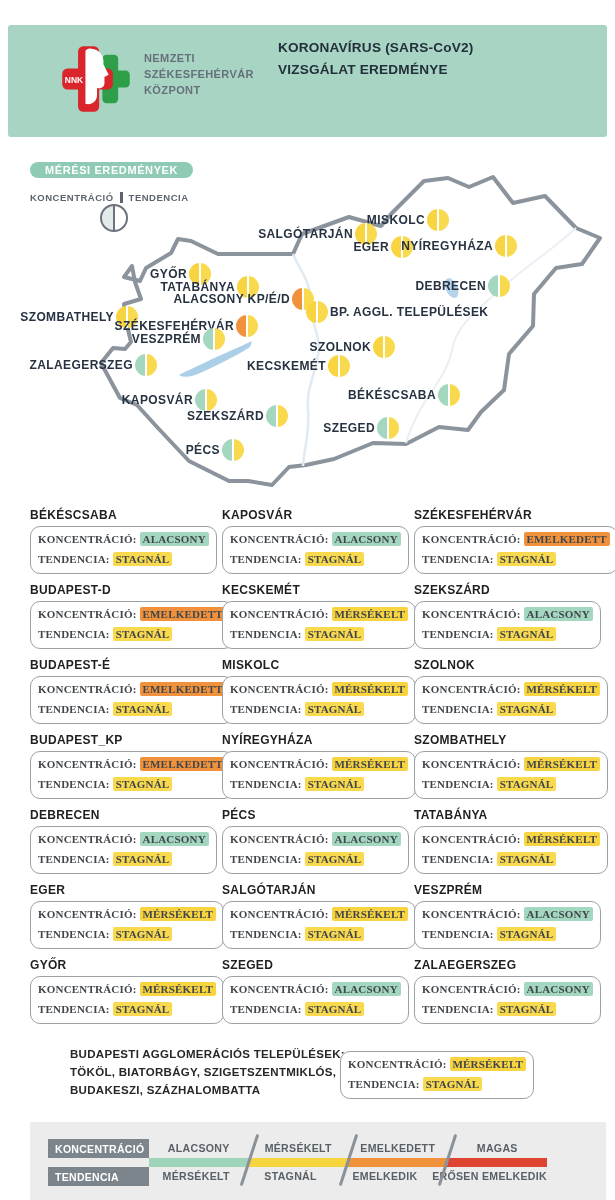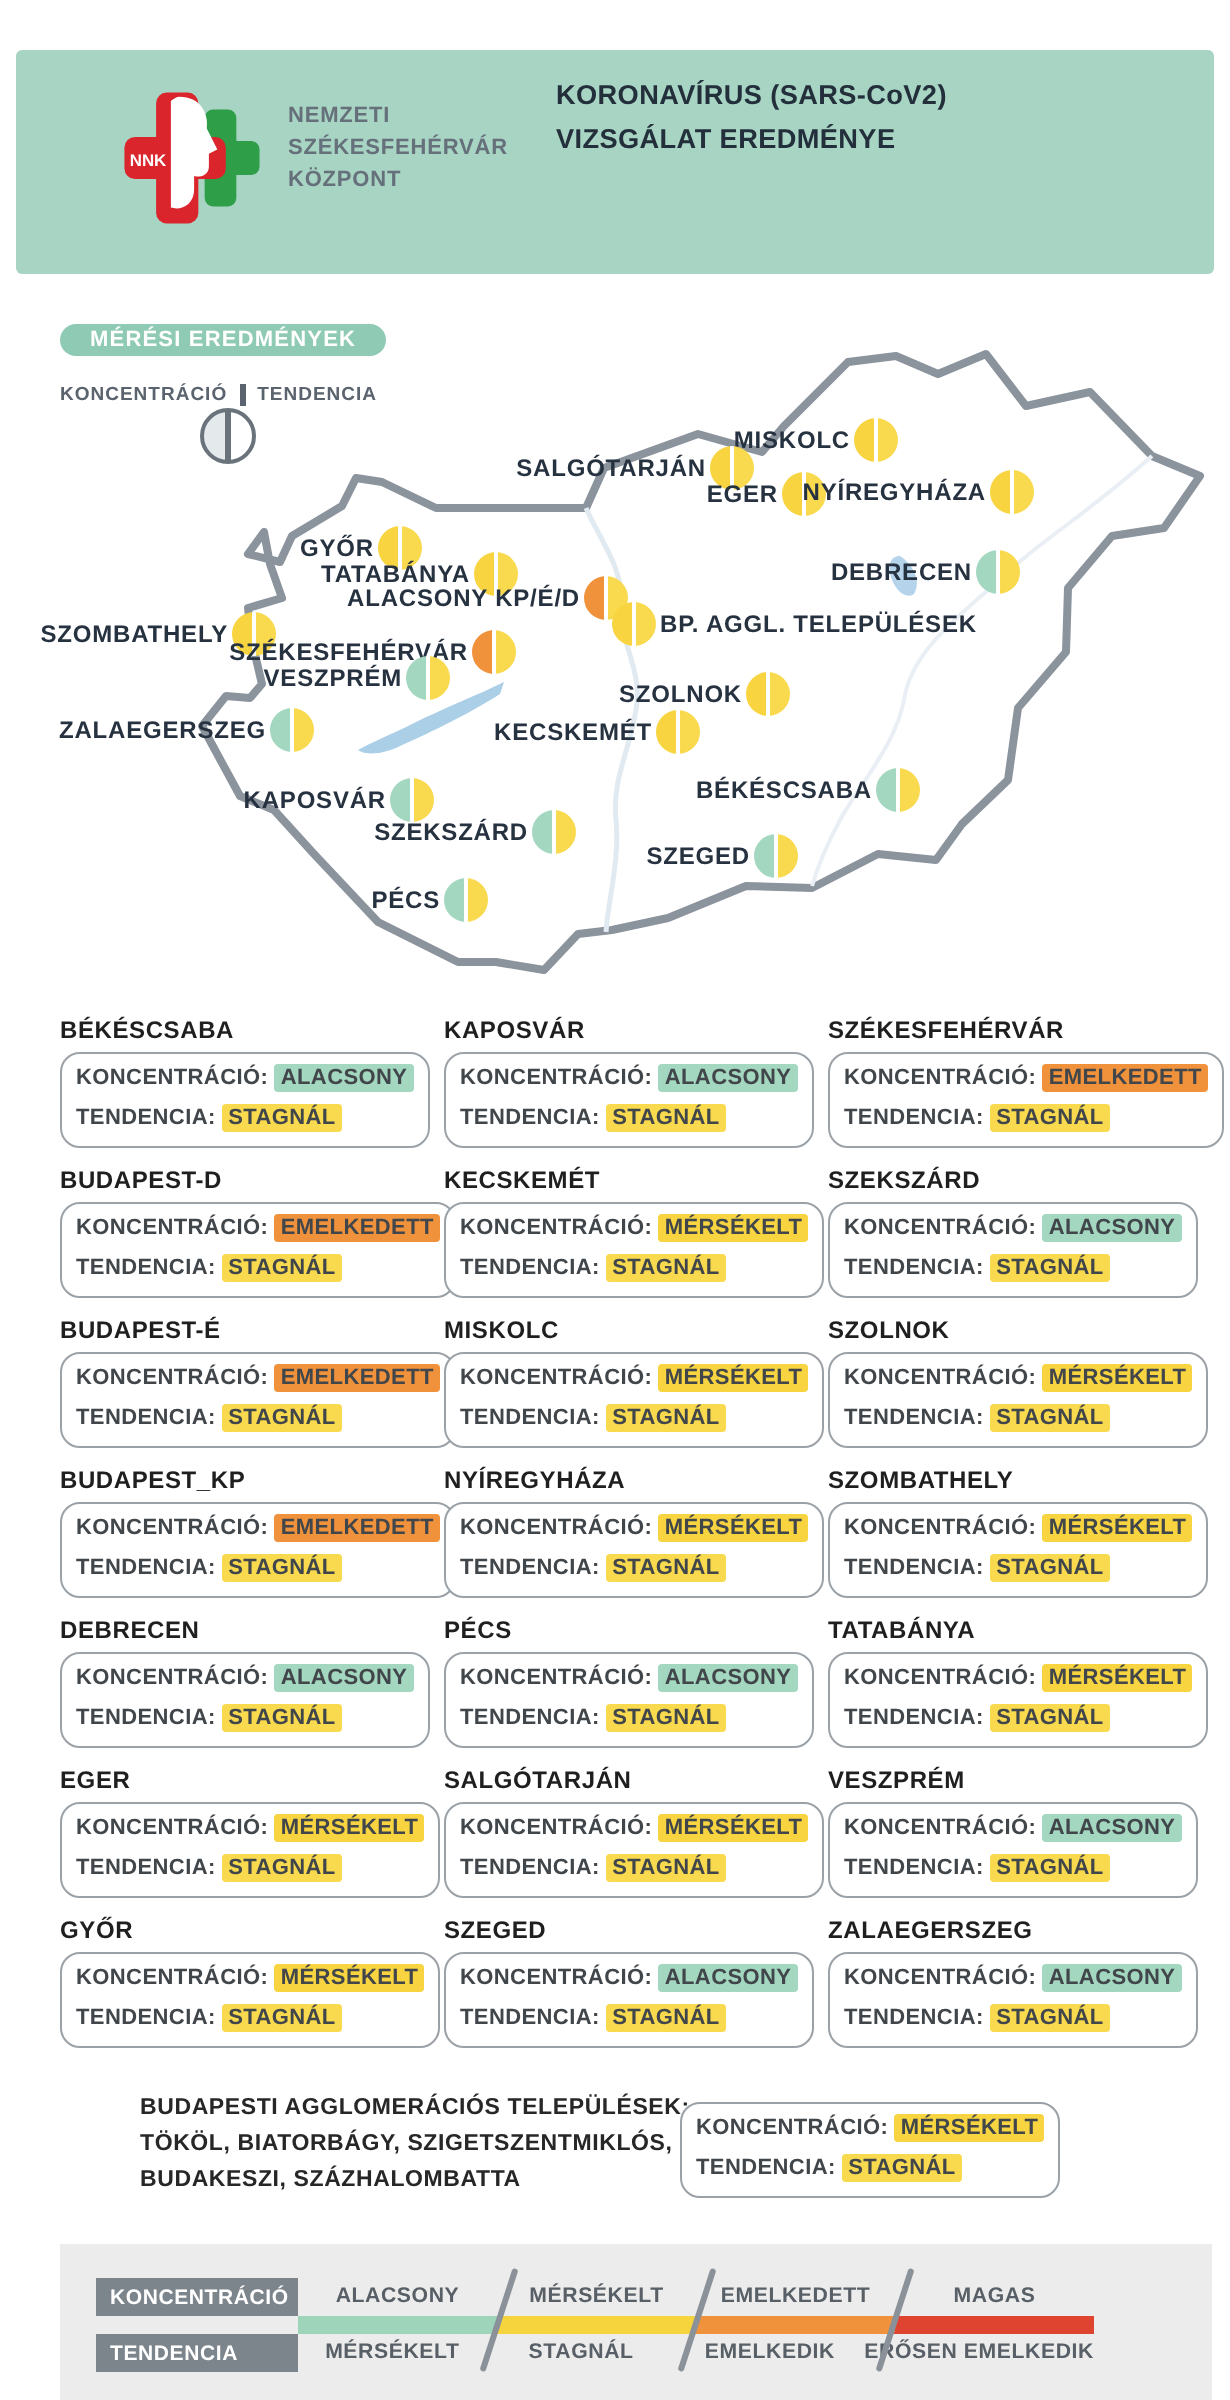--- a/index.html
+++ b/index.html
@@ -42,7 +42,7 @@
   .card-box { border:1.6px solid var(--card-border,#9aa1a7); border-radius:10px;
     padding:3px 7px; width:fit-content; background:#fff; }
   .card-row { font-size:11px; font-weight:600; color:#41464b; line-height:1.8;
-    white-space:nowrap; letter-spacing:.2px; }
+    white-space:nowrap; letter-spacing:.2px;font-family:Liberation Serif, serif; }
   .val { padding:1px 3px; border-radius:2px; }
   
   .agglo-text { position:absolute; left:70px; top:1046px; font-size:11.5px; font-weight:800;

